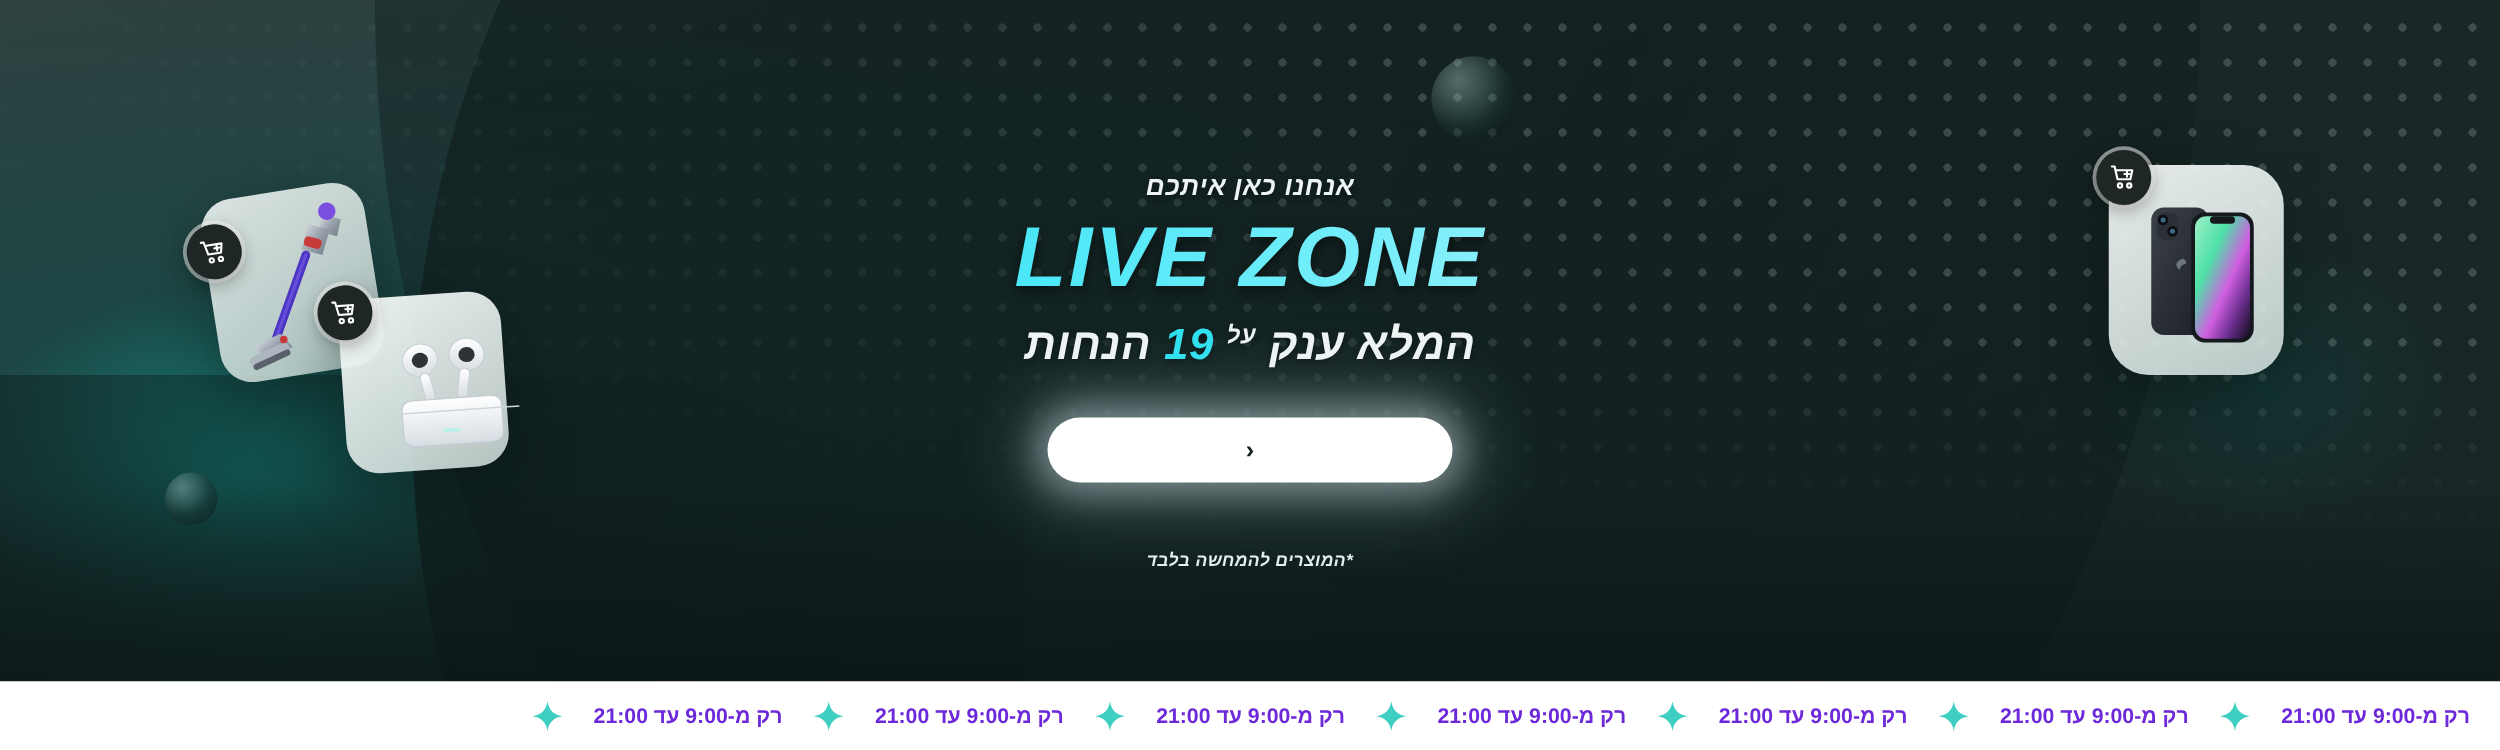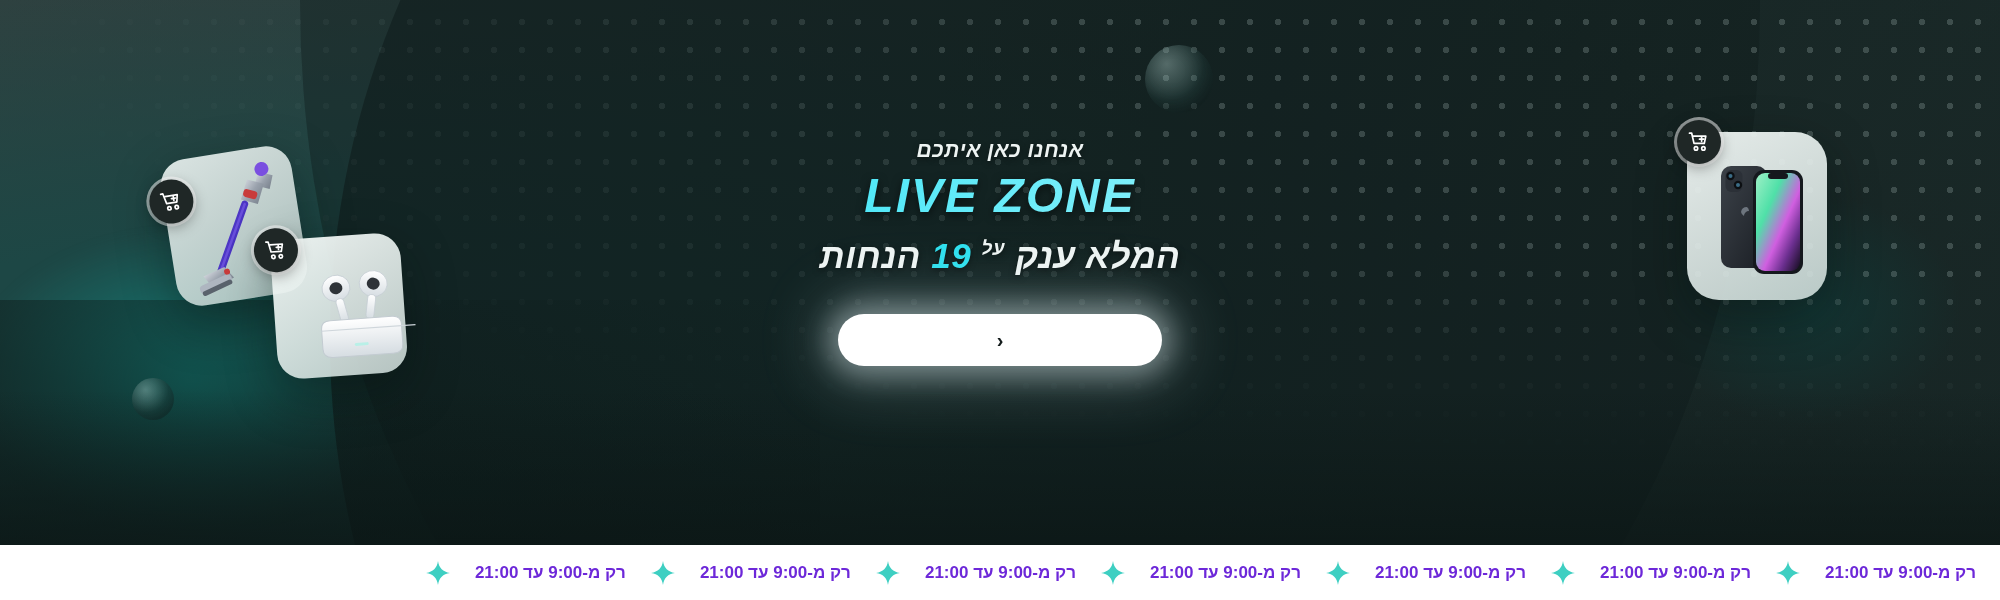--- a/index.html
+++ b/index.html
@@ -149,7 +149,7 @@
   }
   .headline{
     margin-top:10px;
-    font-size:48px;
+    font-size:68px;
     font-weight:bold;
     font-style:italic;
     letter-spacing:2px;

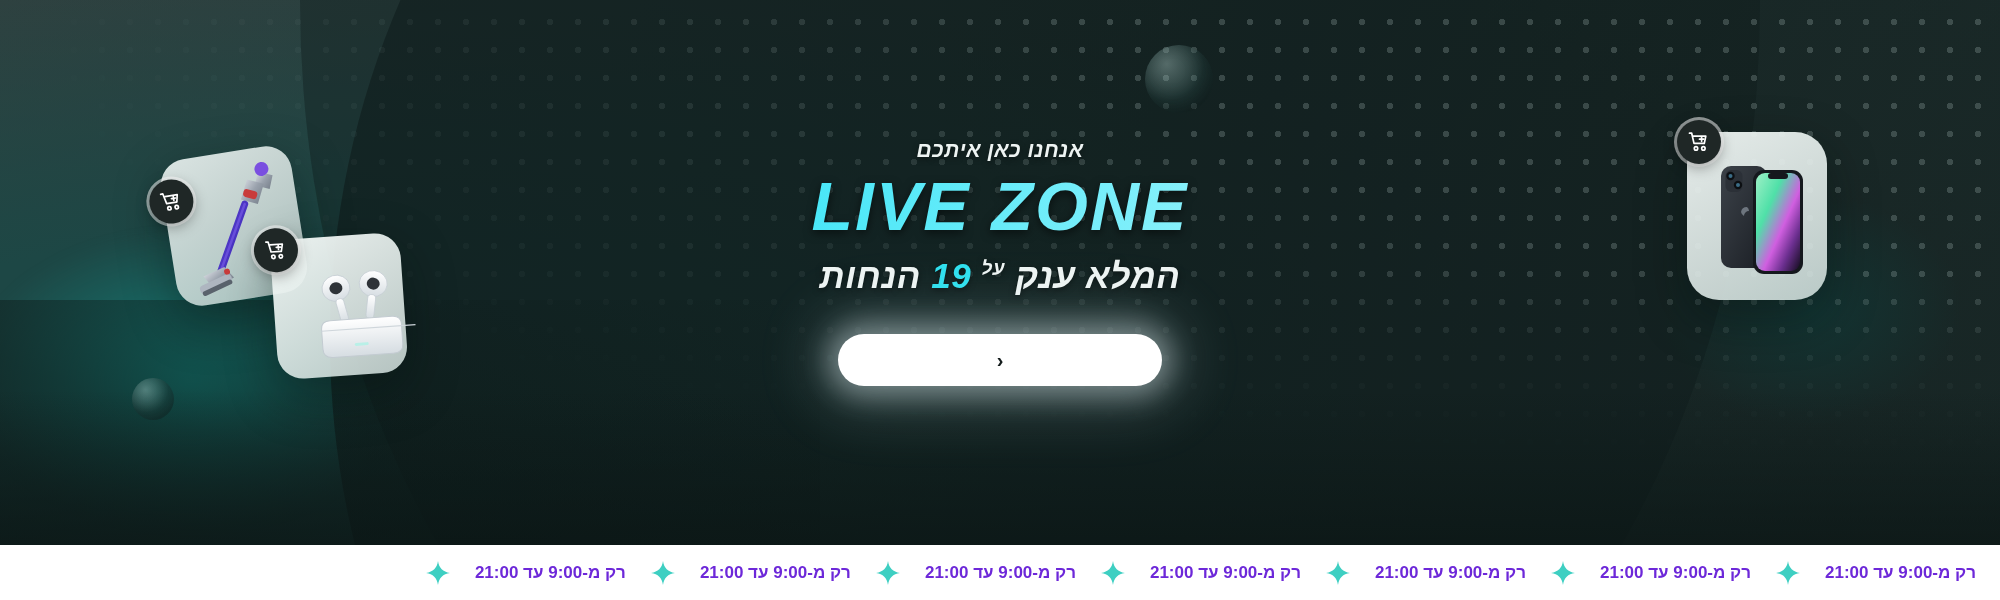--- a/index.html
+++ b/index.html
@@ -382,6 +382,7 @@
       </button>
     </div>
 
+    <div class="footnote">*המוצרים להמחשה בלבד</div>
   </div>
 
   <div class="ticker">

